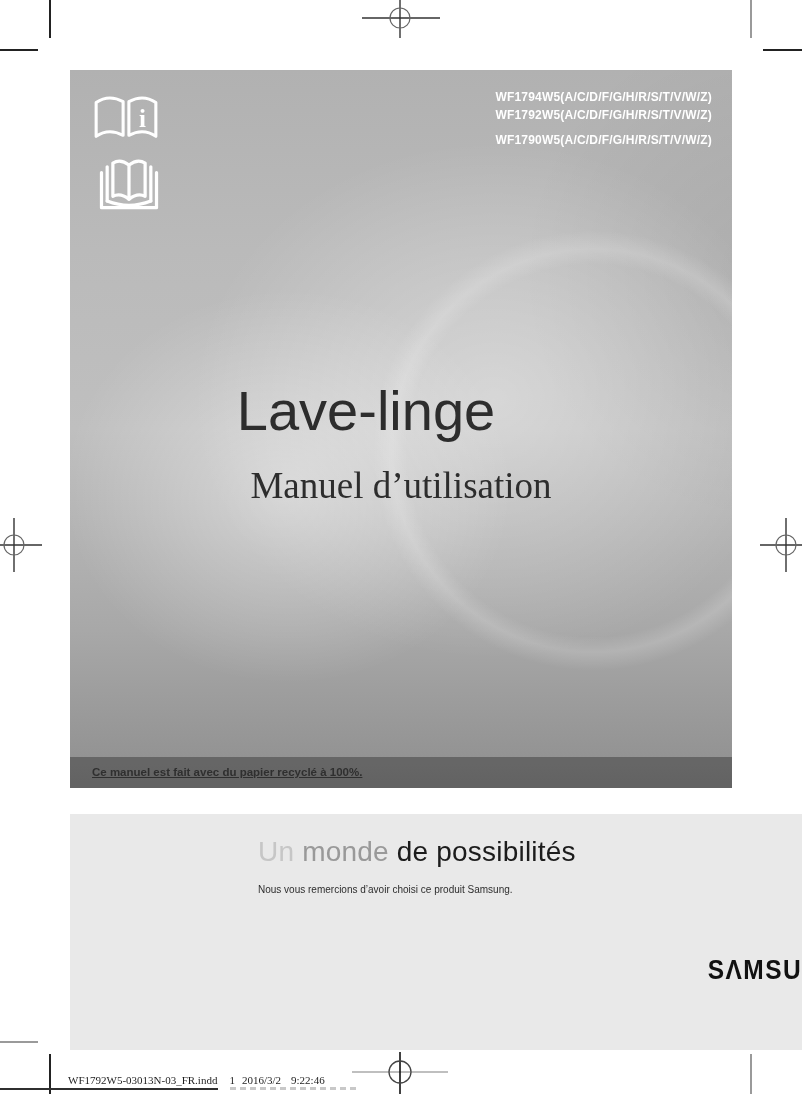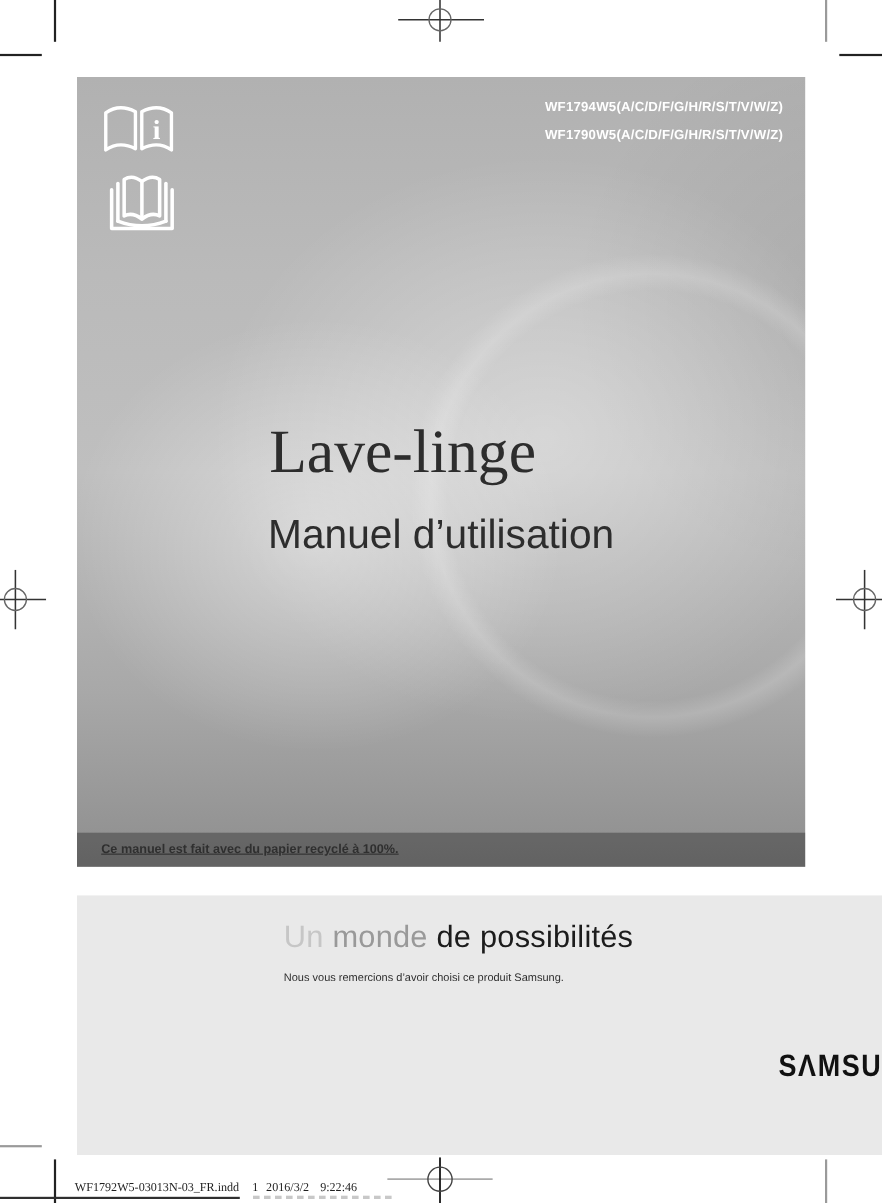--- a/index.html
+++ b/index.html
@@ -137,6 +137,7 @@
 
       <div class="models">
         <div class="model-line">WF1794W5(A/C/D/F/G/H/R/S/T/V/W/Z)</div>
+        <div class="model-line">WF1792W5(A/C/D/F/G/H/R/S/T/V/W/Z)</div>
         <div class="group-gap"></div>
         <div class="model-line">WF1790W5(A/C/D/F/G/H/R/S/T/V/W/Z)</div>
       </div>

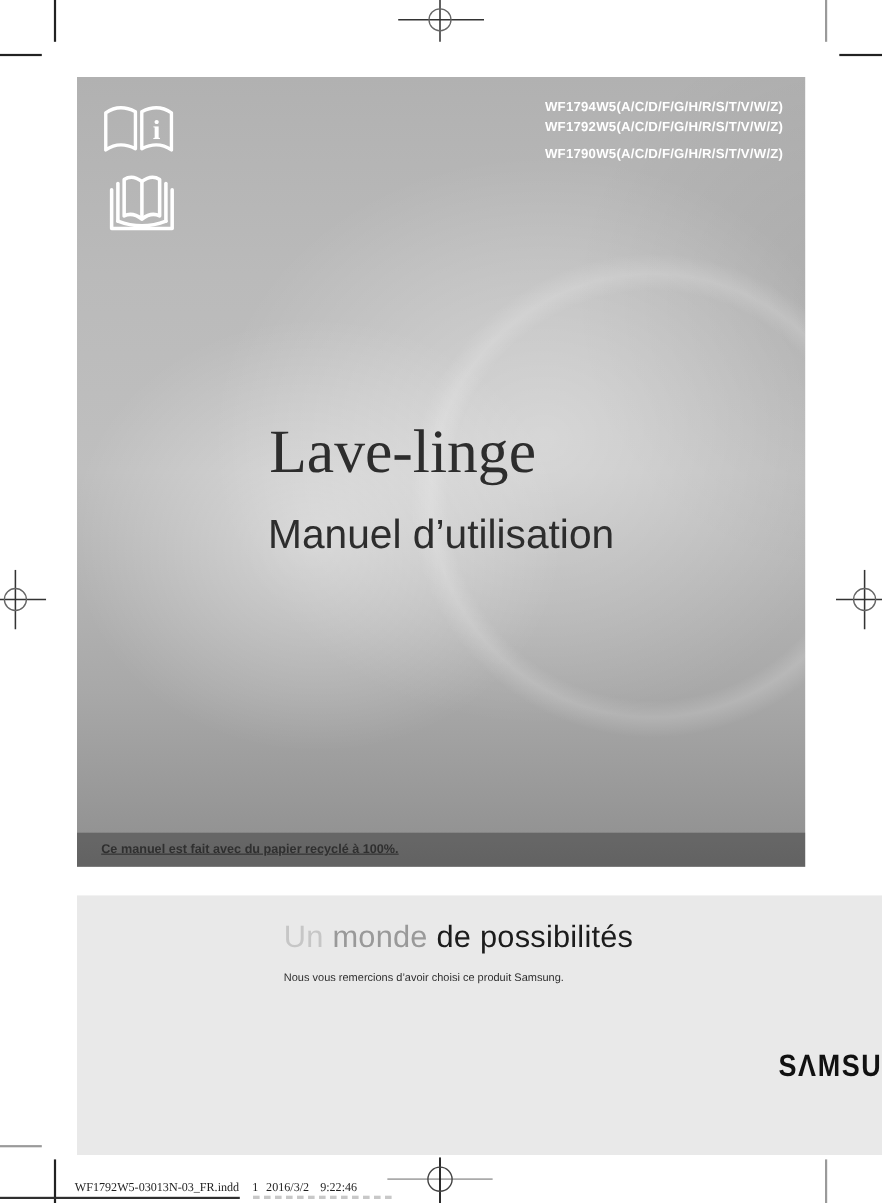--- a/index.html
+++ b/index.html
@@ -33,7 +33,7 @@
   .models .group-gap{height:7px;}
   .cover-title{
     position:absolute;left:0;top:312px;width:592px;text-align:center;
-    font-size:56px;font-weight:100;color:#2d2d2d;letter-spacing:0px;line-height:1.05;font-family:Liberation Serif, serif;
+    font-size:56px;font-weight:100;color:#2d2d2d;letter-spacing:0px;line-height:1.05;
   }
   .cover-subtitle{
     position:absolute;left:0;top:396px;width:662px;text-align:center;

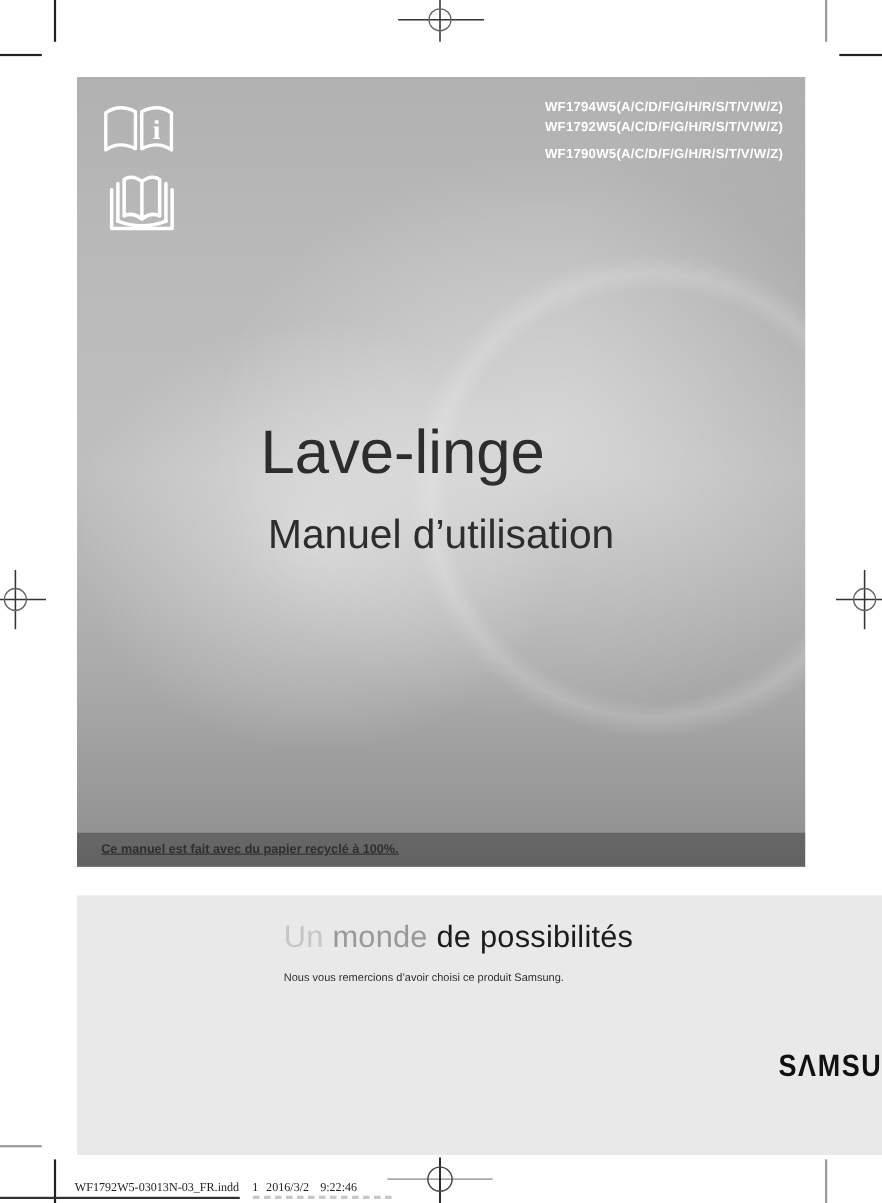--- a/index.html
+++ b/index.html
@@ -37,7 +37,7 @@
   }
   .cover-subtitle{
     position:absolute;left:0;top:396px;width:662px;text-align:center;
-    font-size:37px;font-weight:100;color:#2d2d2d;line-height:1.1;
+    font-size:37px;font-weight:100;color:#2d2d2d;line-height:1.1;font-family:Liberation Serif, serif;
   }
   .recycle-band{
     position:absolute;left:0;bottom:0;width:662px;height:31px;

